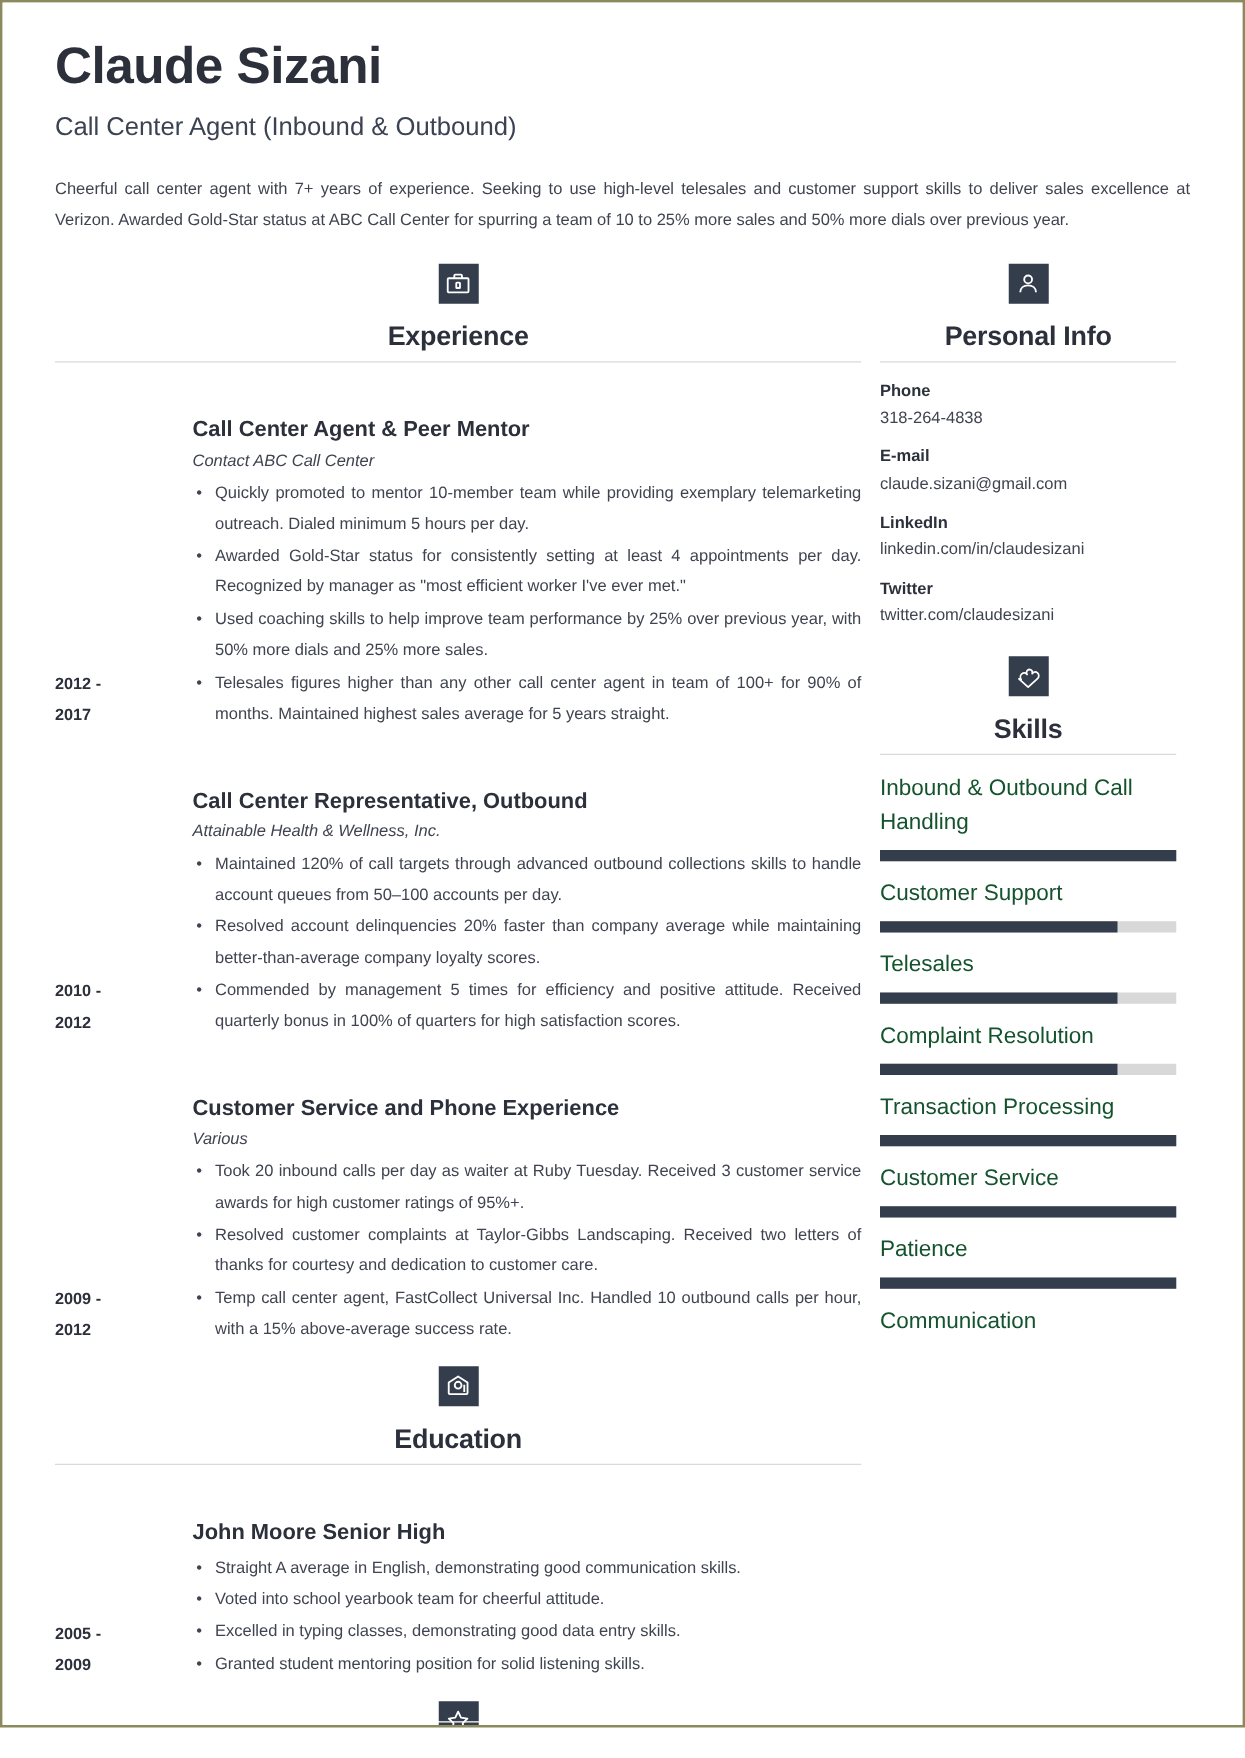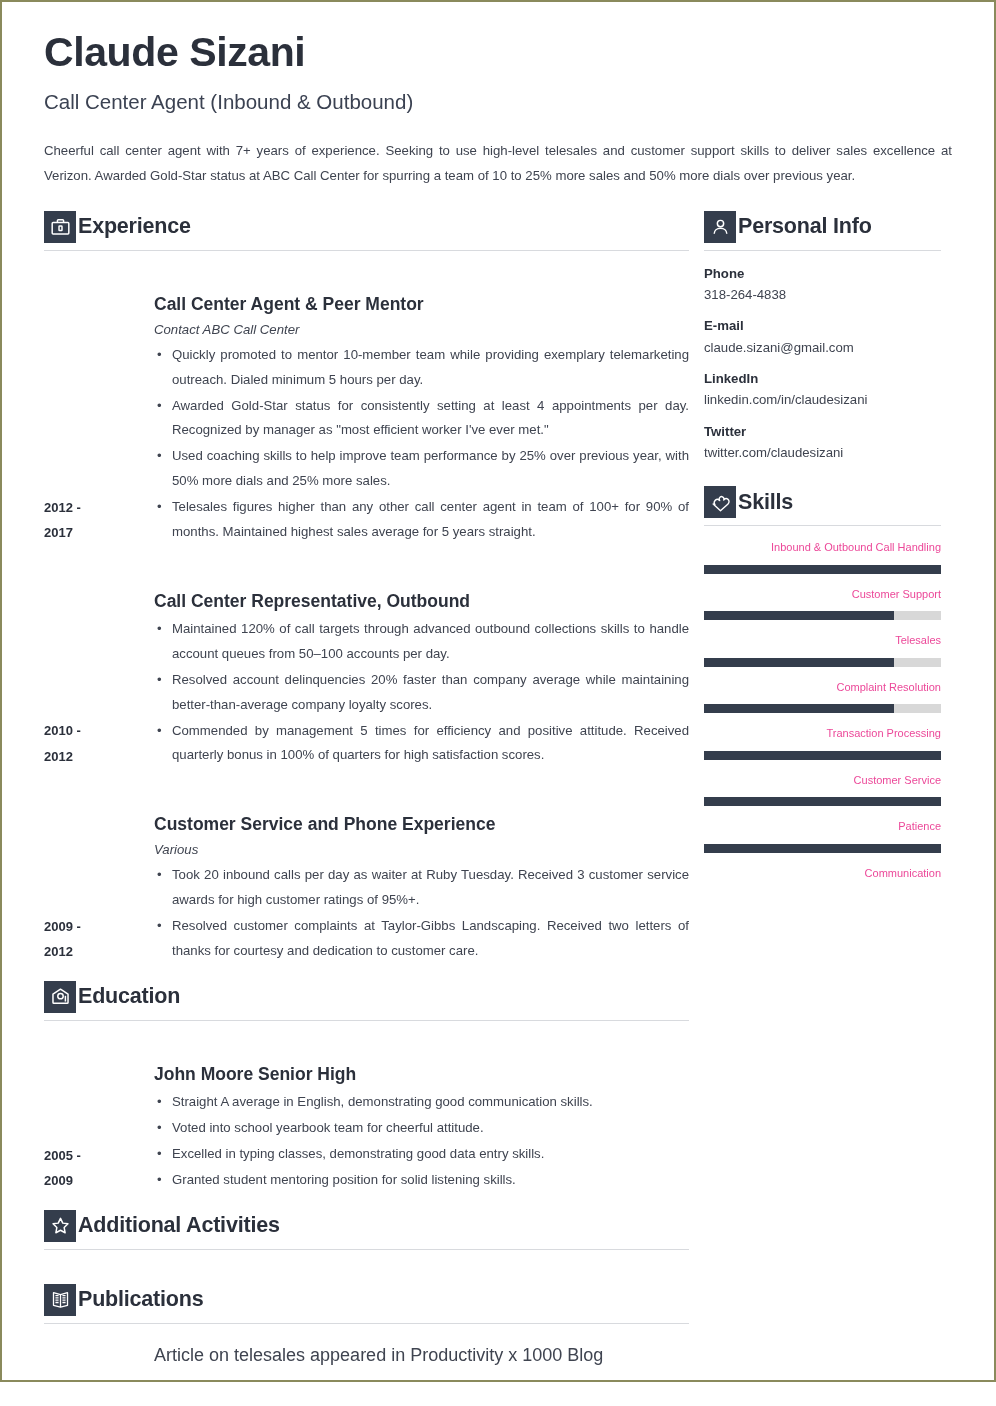--- a/index.html
+++ b/index.html
@@ -76,8 +76,9 @@
   .sec-head {
     display: flex;
     align-items: center;
-    gap: 2px;
+    gap: 14px;
     padding-bottom: 7px;
+    flex-direction: column;
   }
   .sec-icon {
     width: 32px; height: 32px;

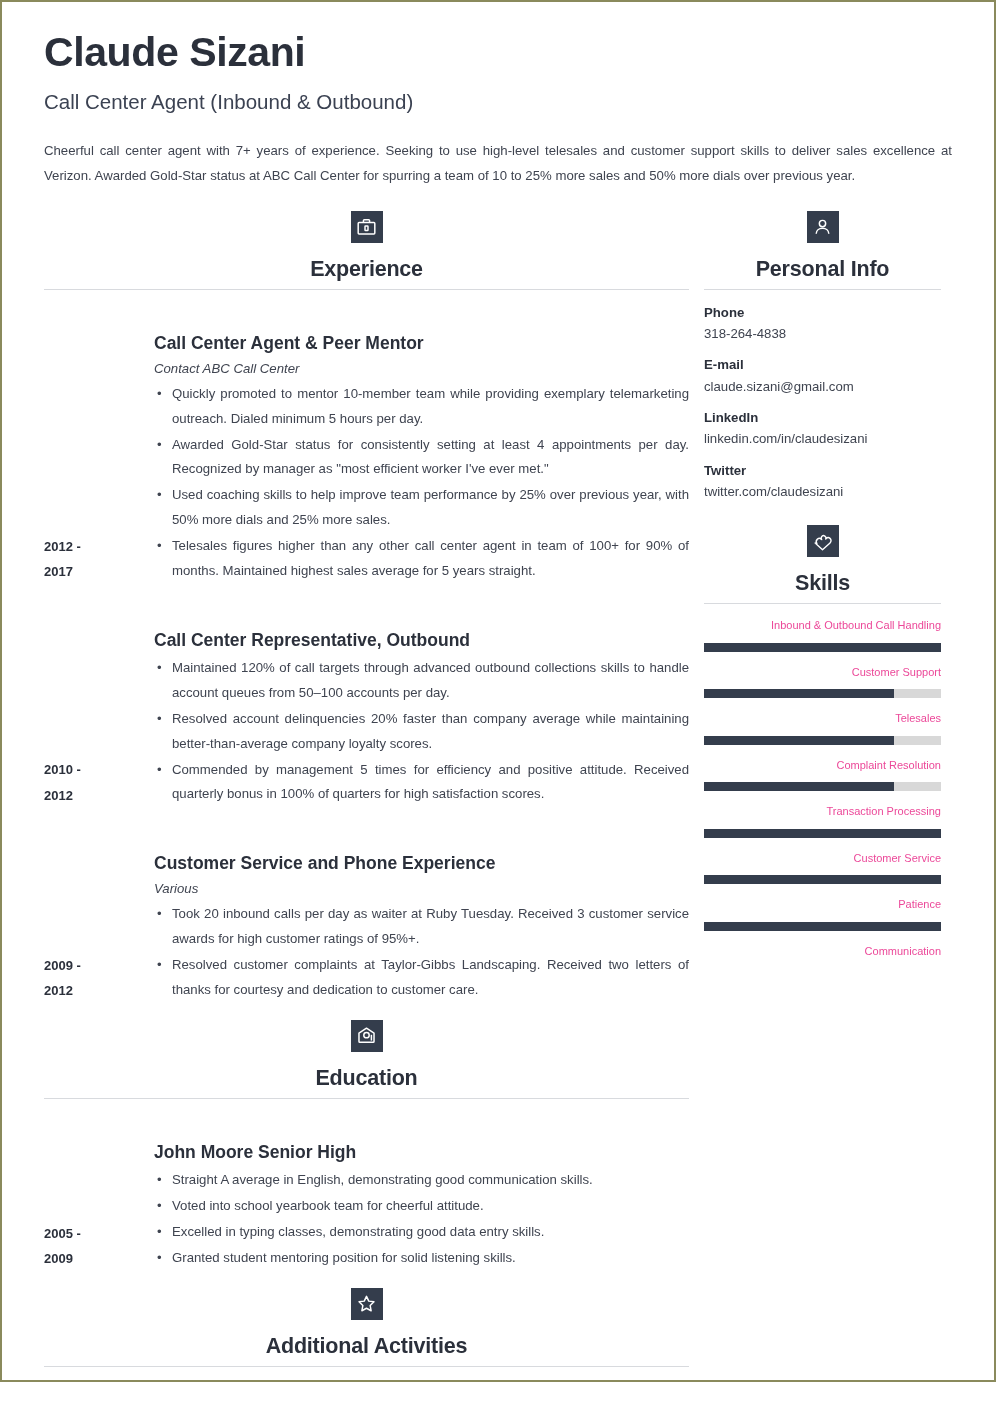--- a/index.html
+++ b/index.html
@@ -179,11 +179,10 @@
 
   .skill-row { margin-bottom: 12px; }
   .skill-name {
-    font-size: 11px;
-    color: #ec4899;
+    font-size: 18px;
+    color: #14532d;
     line-height: 1.5;
     margin-bottom: 9px;
-    text-align: right;
   }
   .skill-track {
     position: relative;

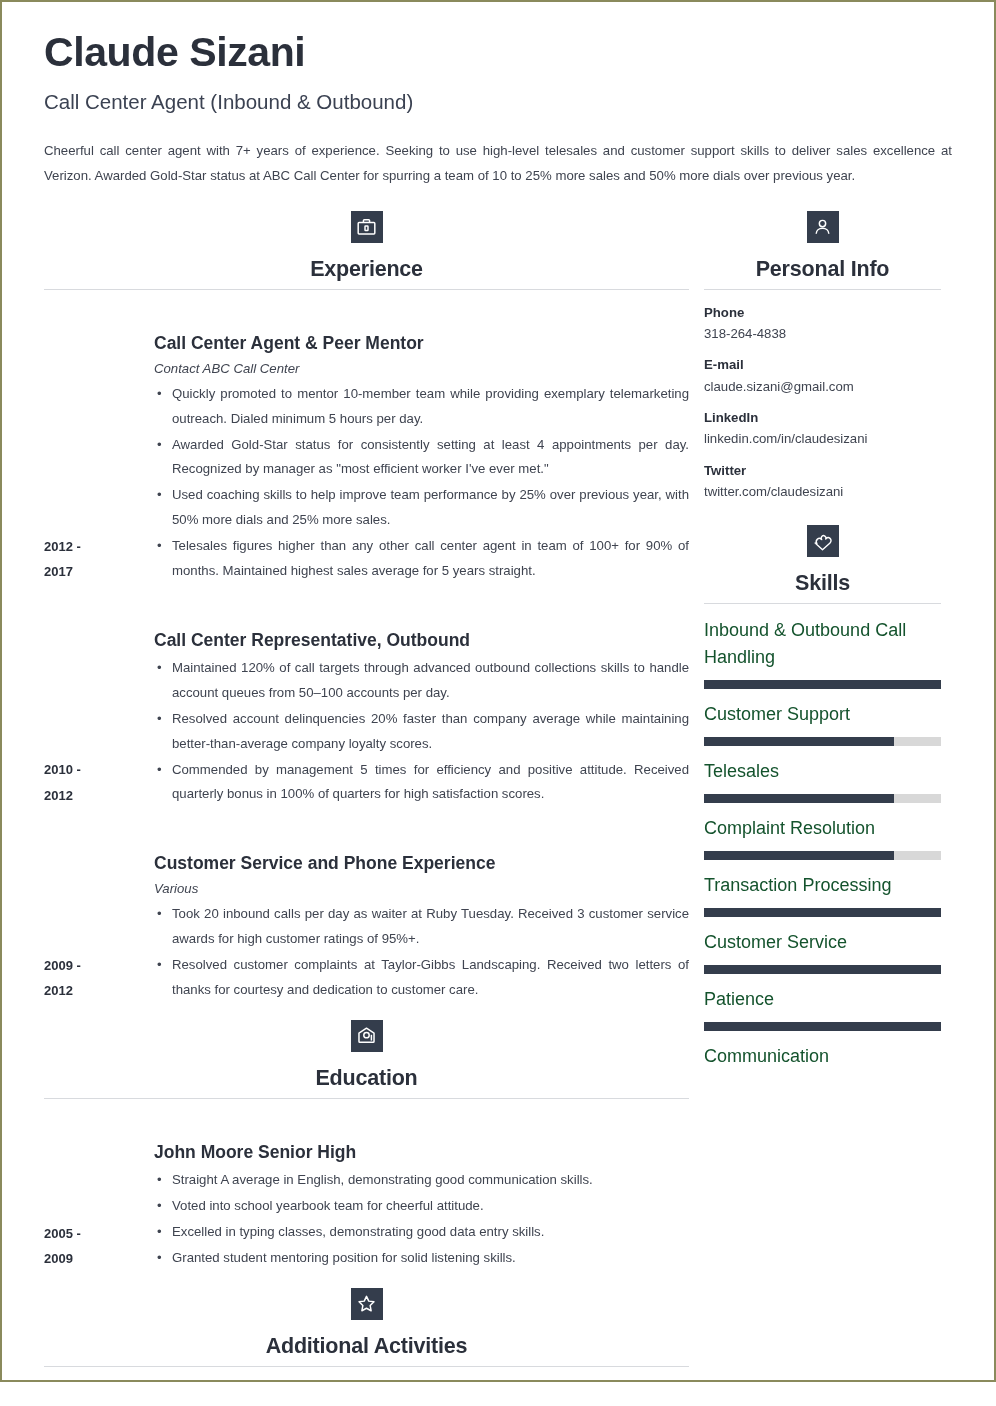--- a/index.html
+++ b/index.html
@@ -268,6 +268,7 @@
             </div>
             <div class="entry-body">
               <div class="entry-role">Call Center Representative, Outbound</div>
+              <div class="entry-org">Attainable Health &amp; Wellness, Inc.</div>
               <ul class="bullets">
                 <li>Maintained 120% of call targets through advanced outbound collections skills to handle account queues from 50–100 accounts per day.</li>
                 <li>Resolved account delinquencies 20% faster than company average while maintaining better-than-average company loyalty scores.</li>

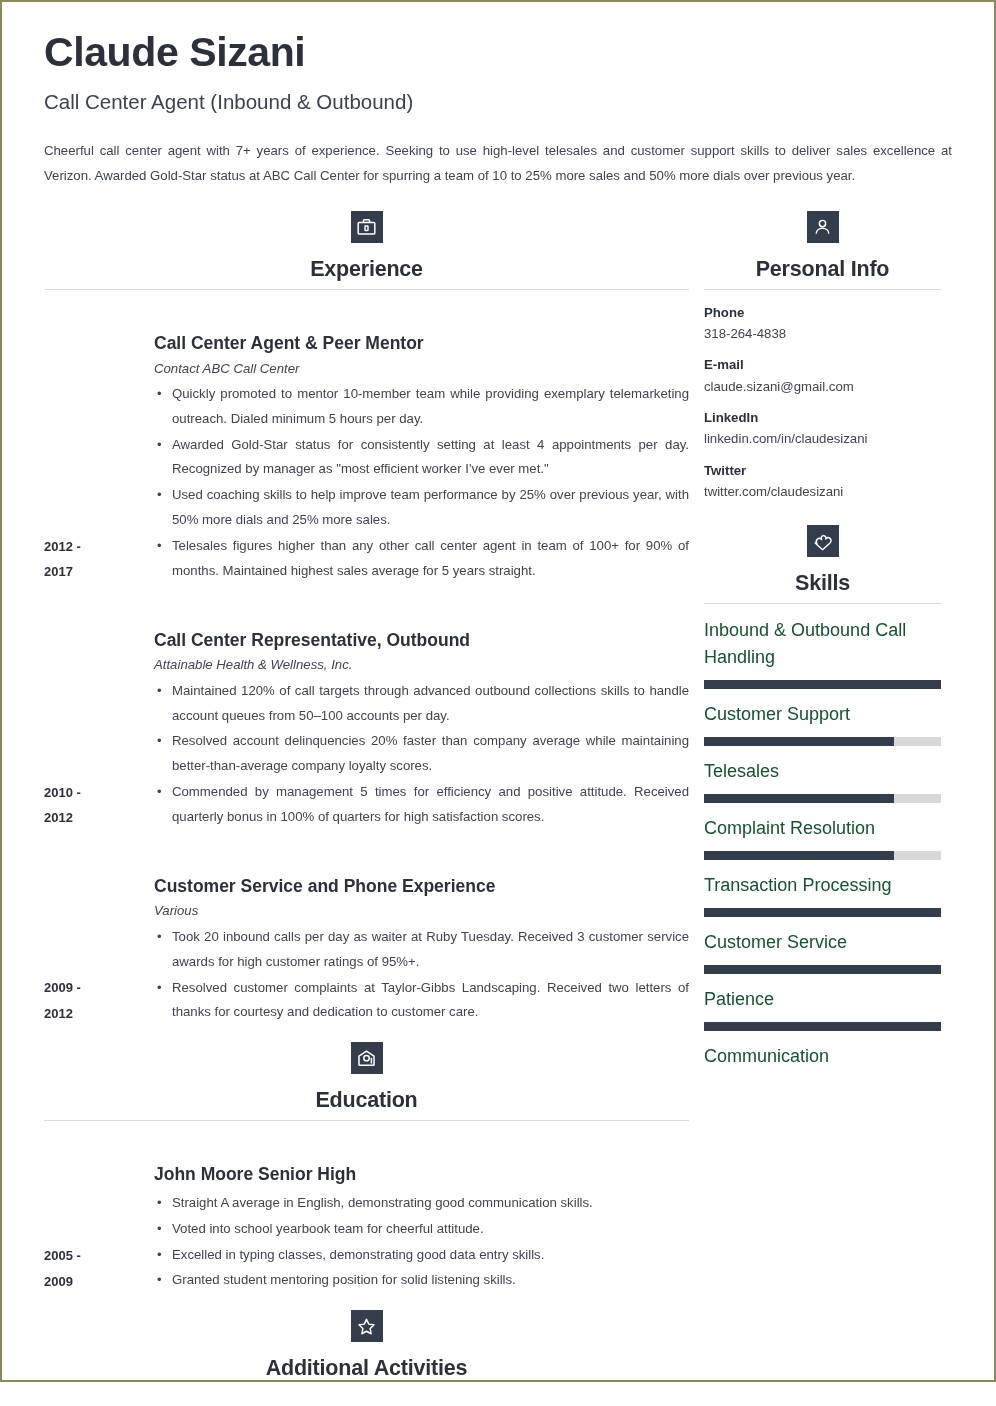--- a/index.html
+++ b/index.html
@@ -288,6 +288,7 @@
               <ul class="bullets">
                 <li>Took 20 inbound calls per day as waiter at Ruby Tuesday. Received 3 customer service awards for high customer ratings of 95%+.</li>
                 <li>Resolved customer complaints at Taylor-Gibbs Landscaping. Received two letters of thanks for courtesy and dedication to customer care.</li>
+                <li>Temp call center agent, FastCollect Universal Inc. Handled 10 outbound calls per hour, with a 15% above-average success rate.</li>
               </ul>
             </div>
           </div>

